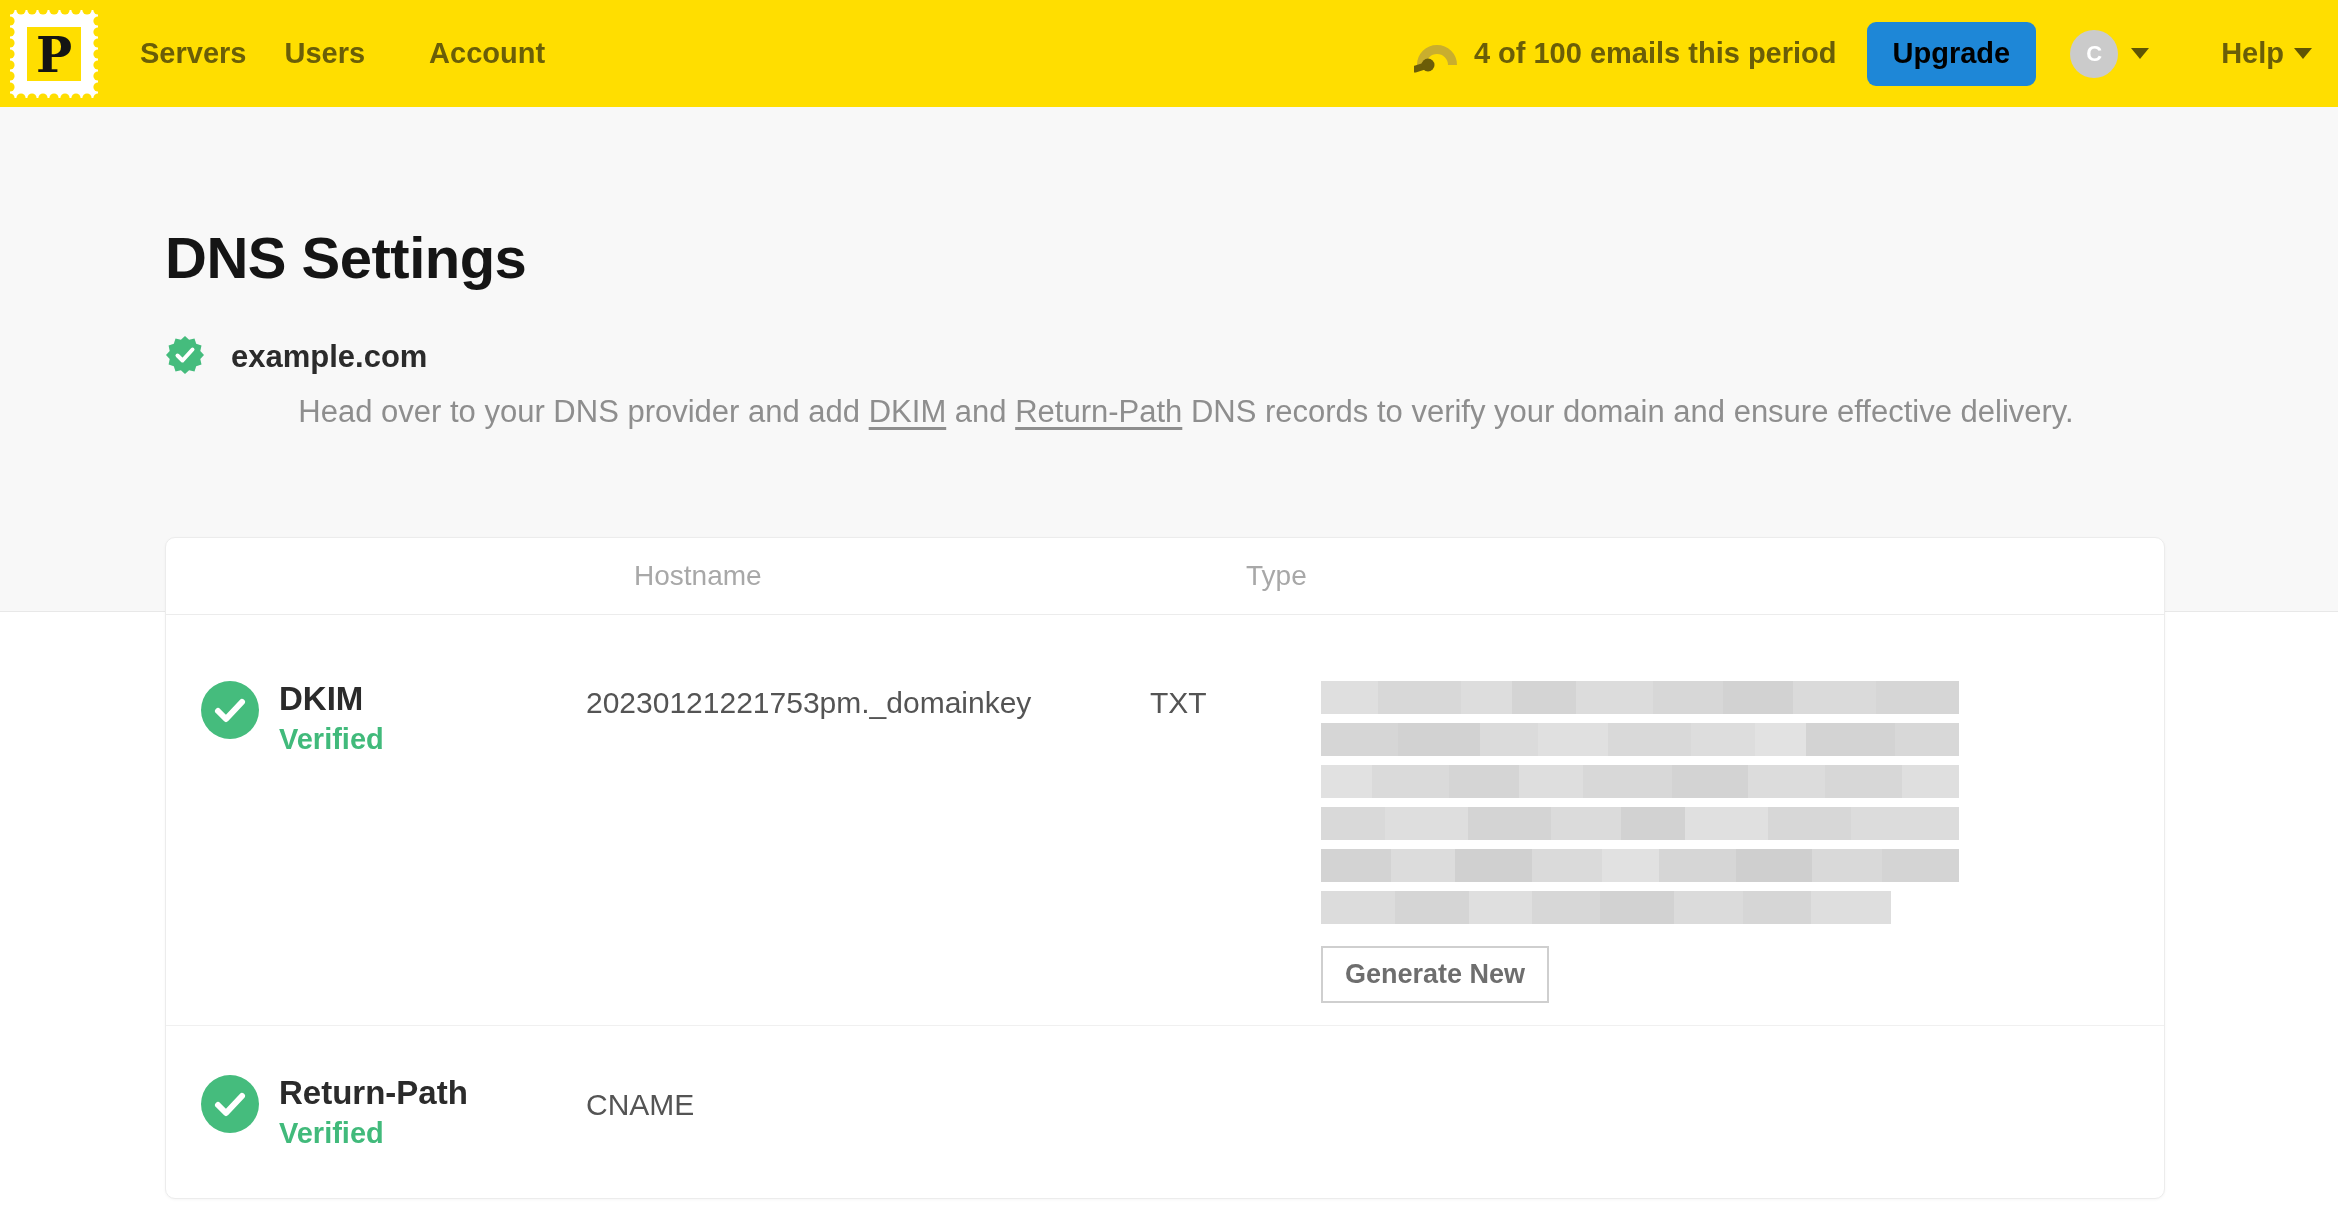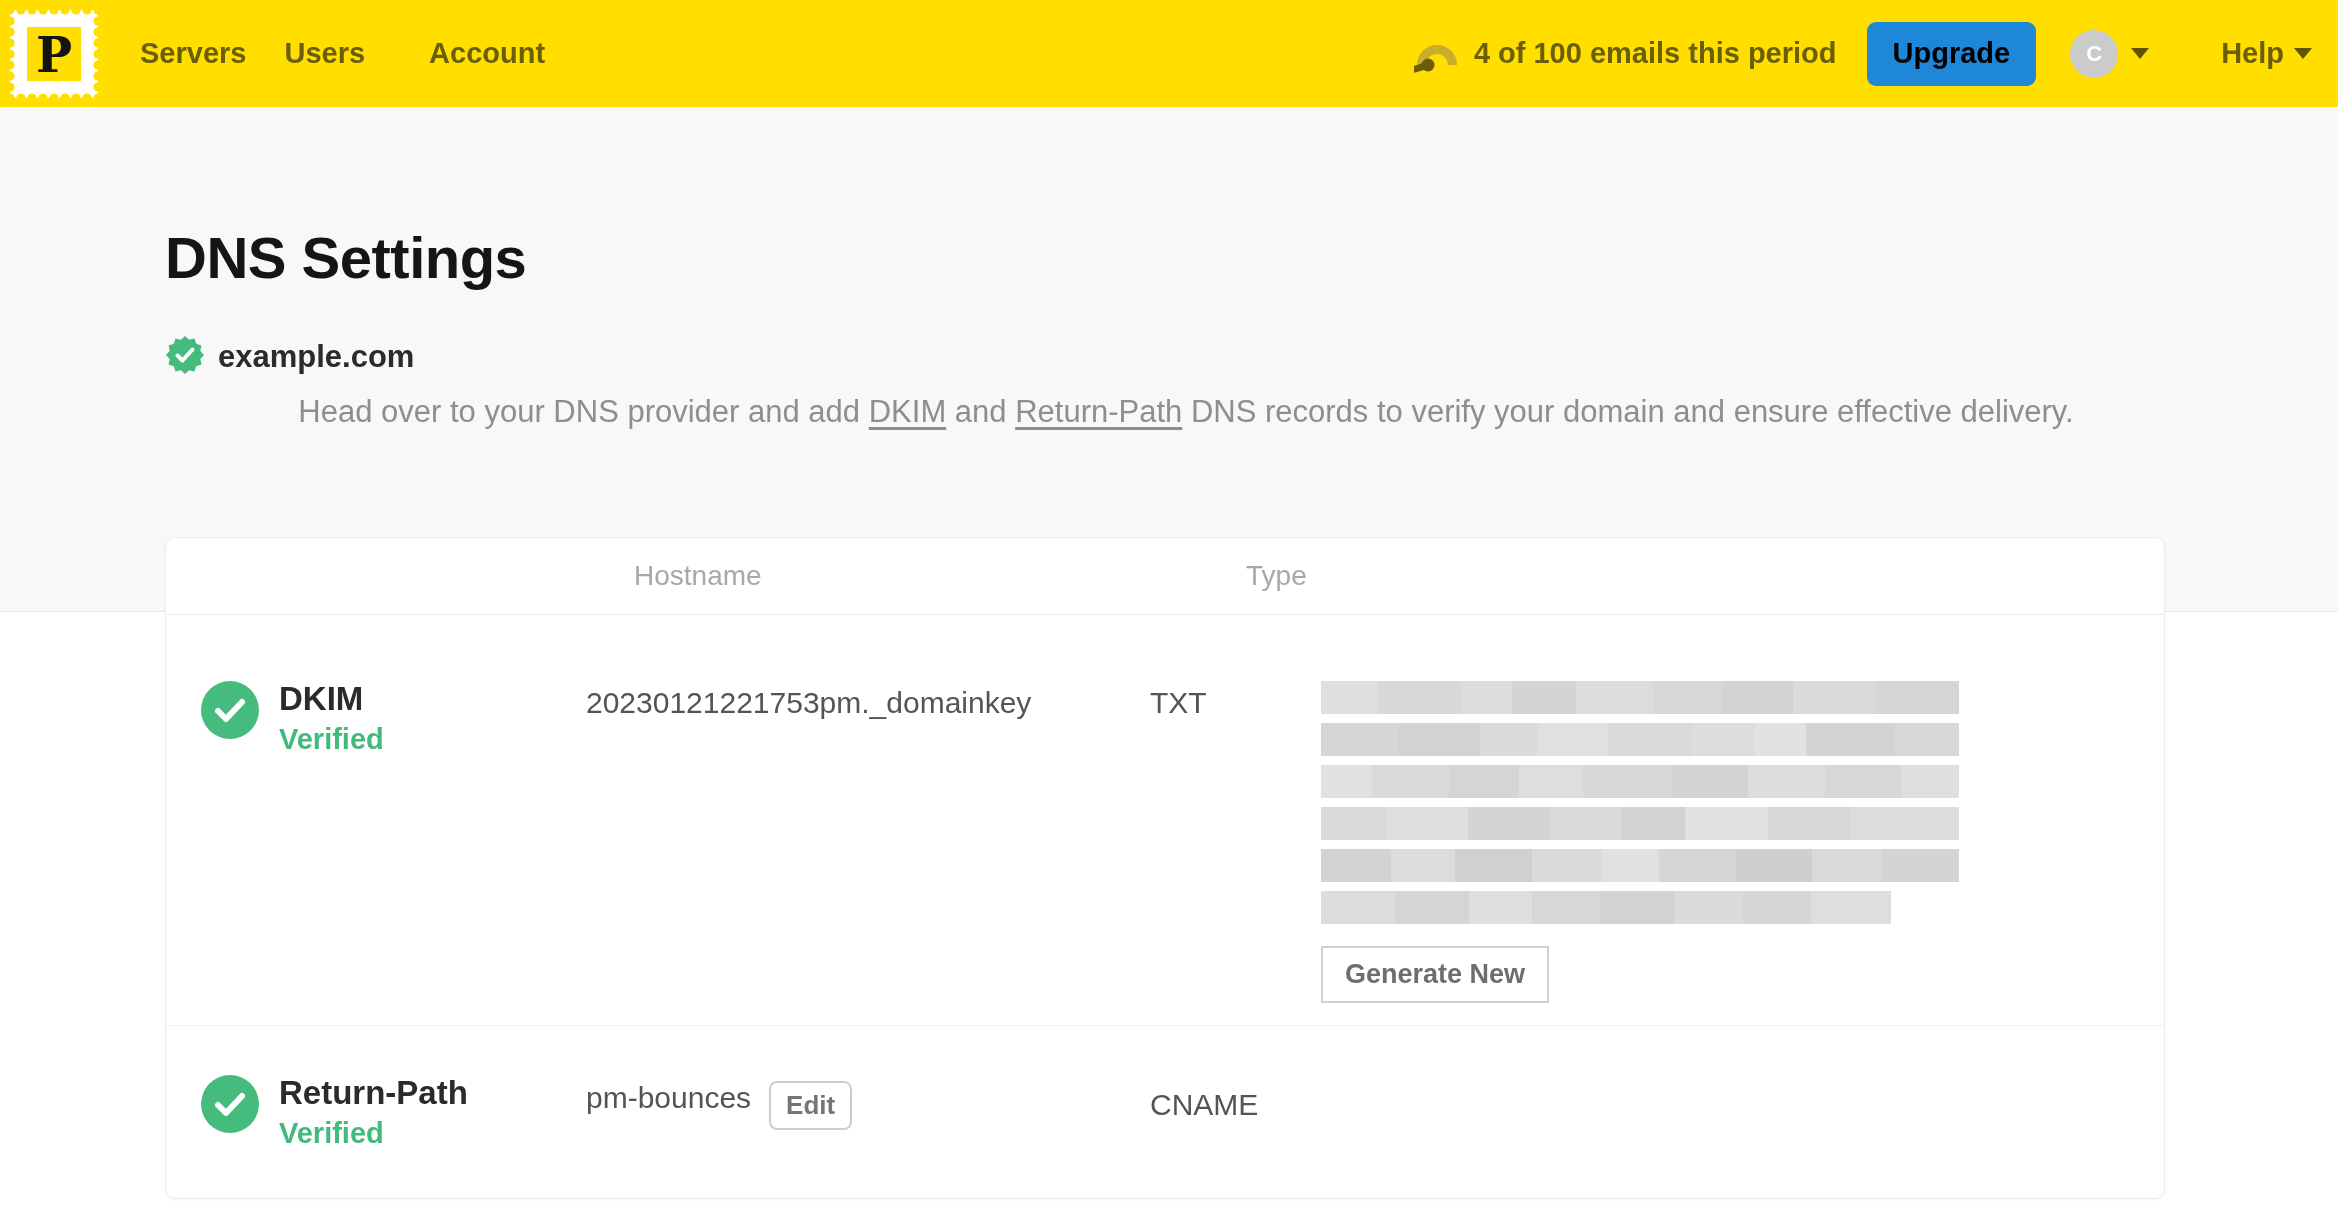--- a/index.html
+++ b/index.html
@@ -34,7 +34,7 @@
   .hero { height:505px; background:#f8f8f8; border-bottom:1px solid #e8e8e8; }
   .page-title { margin-left:165px; padding-top:118px; font-size:58px; line-height:66px;
                 font-weight:800; letter-spacing:-0.5px; color:#151515; }
-  .domain-row { margin-left:165px; margin-top:44px; display:flex; align-items:center; gap:13px; }
+  .domain-row { margin-left:165px; margin-top:44px; display:flex; align-items:center; gap:26px; }
   .domain-name { font-size:31px; font-weight:700; color:#2b2b2b; }
   .intro { margin-top:10px; text-align:center; font-size:31px; line-height:46px; color:#8e8e8e;padding-left:34px; }
   .intro a { color:#8e8e8e; text-decoration:underline; text-underline-offset:5px; cursor:pointer; }

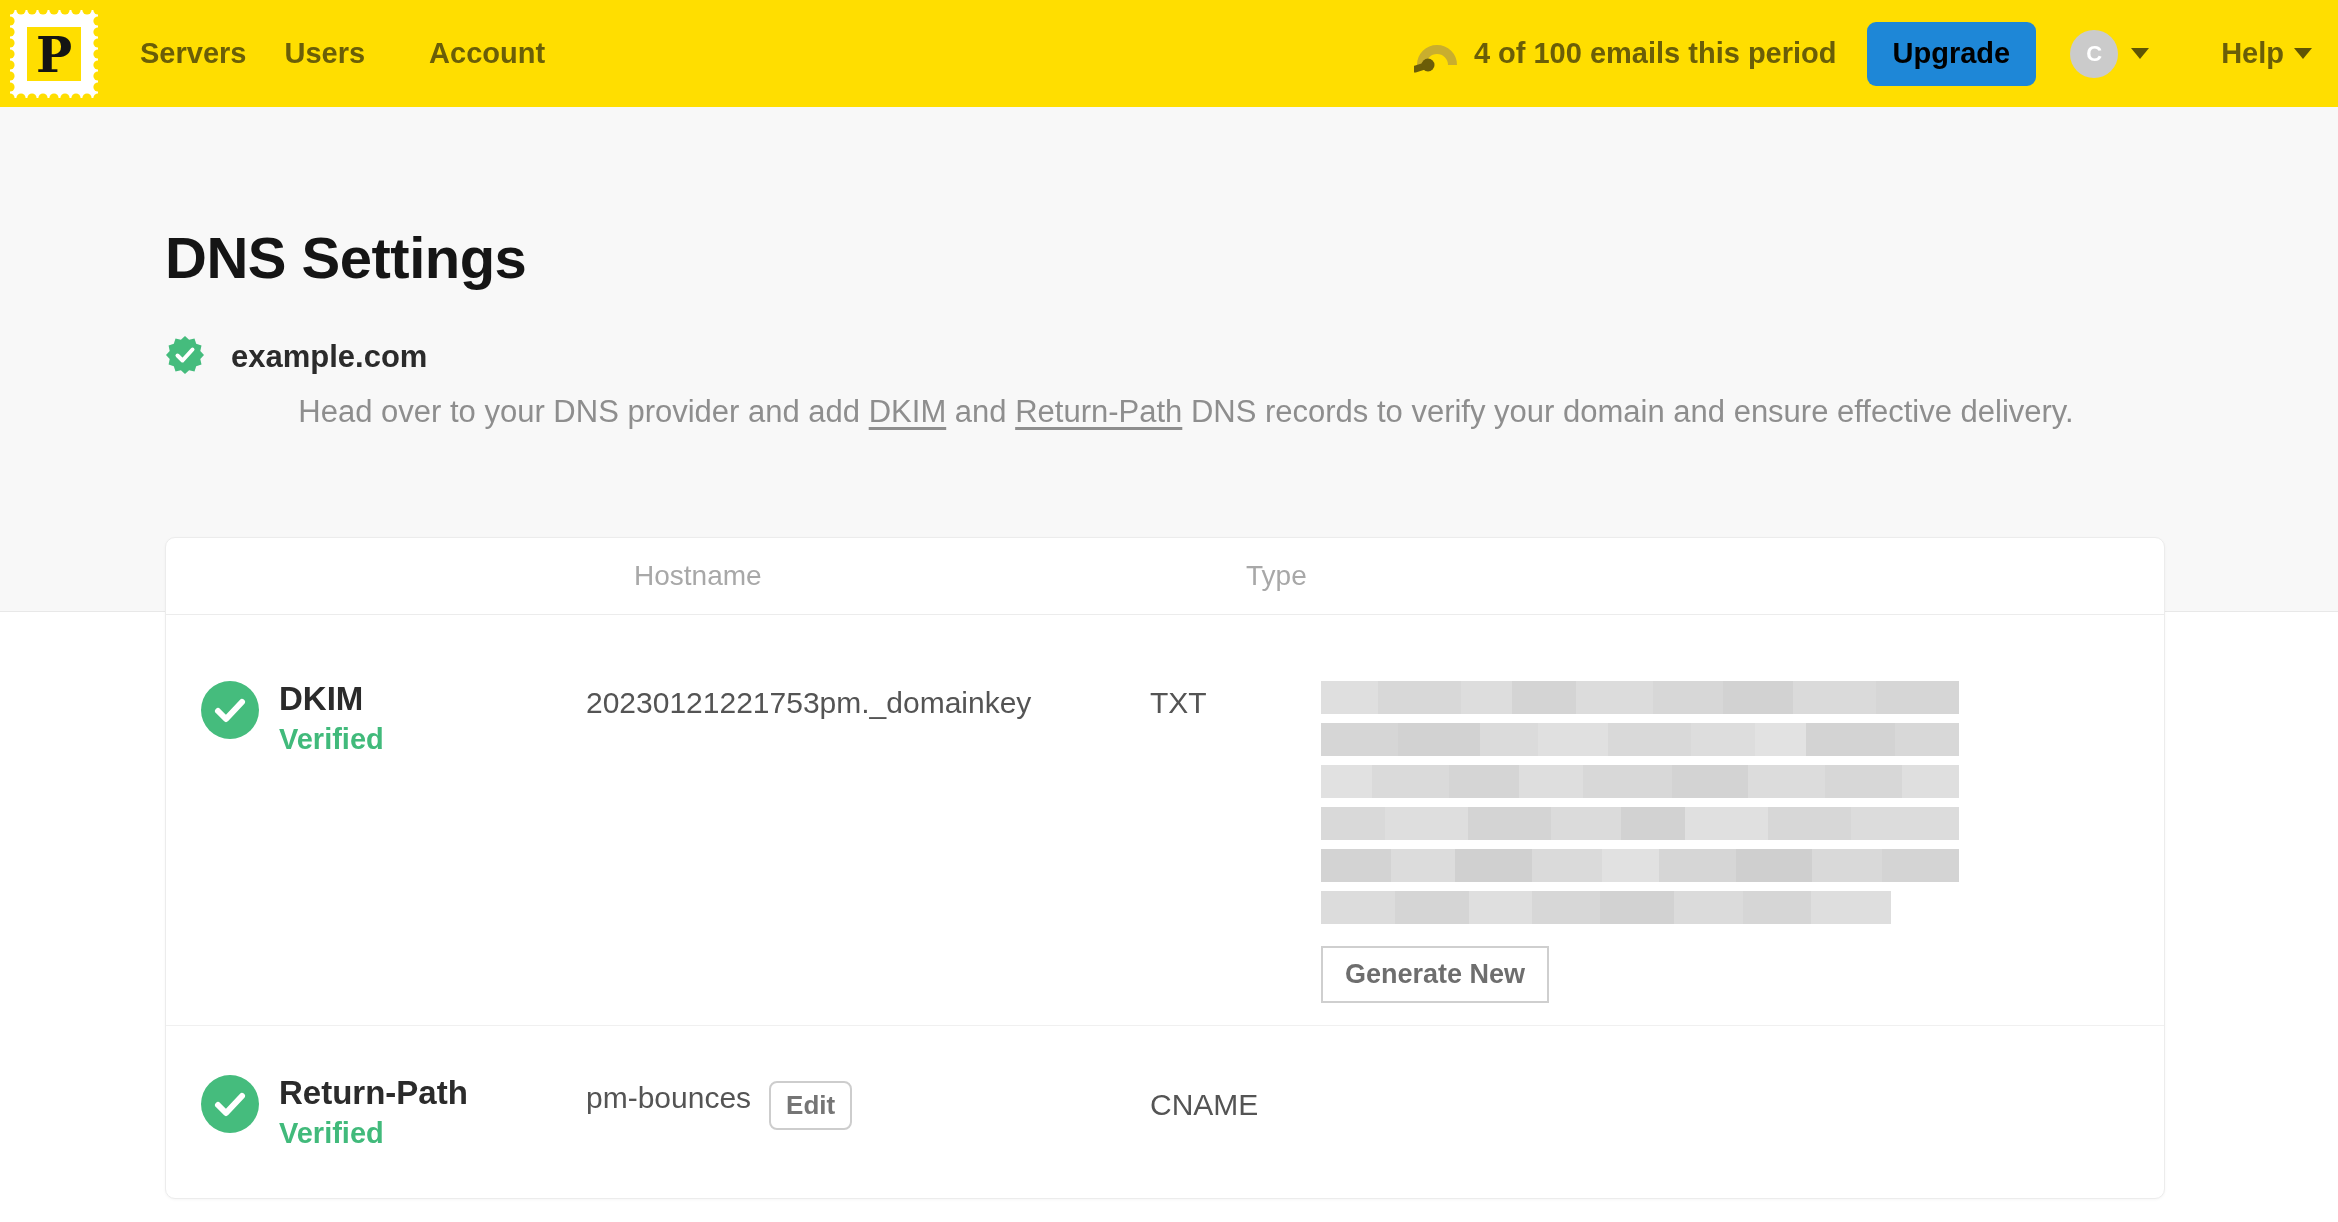--- a/index.html
+++ b/index.html
@@ -217,10 +217,6 @@
           <div class="rec-status">Verified</div>
         </div>
       </div>
-      <div class="c-host host-flex">
-        <span class="cell-text up14" style="padding-top:0">pm-bounces</span>
-        <button class="edit-btn">Edit</button>
-      </div>
       <div class="c-type cell-text up14">CNAME</div>
     </div>
   </div>

